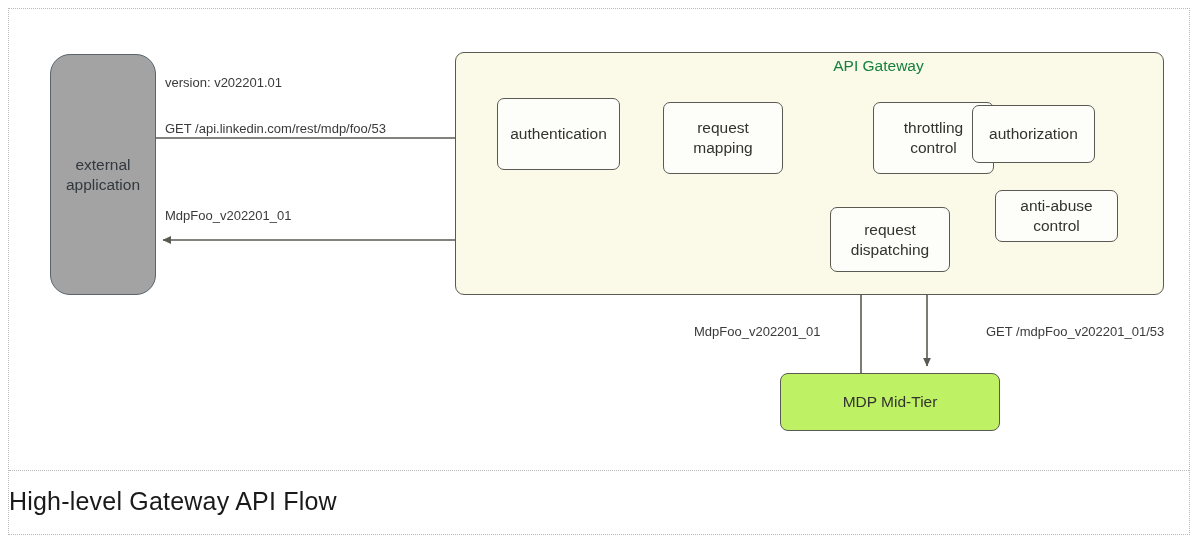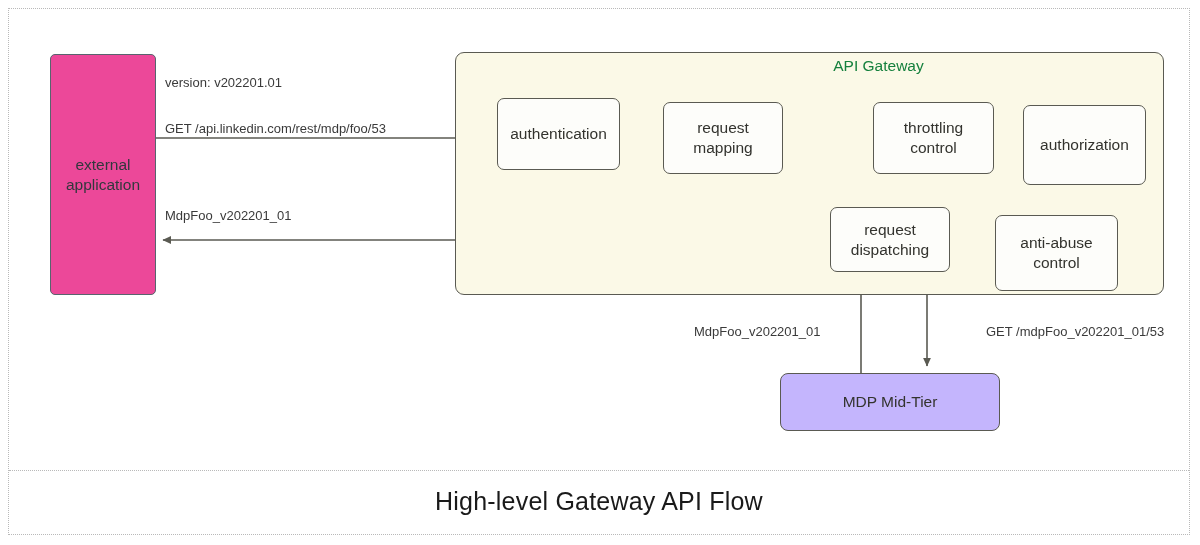--- a/index.html
+++ b/index.html
@@ -86,7 +86,7 @@
   #node-authentication     { left: 497px; top: 98px; width: 123px; height: 72px; }
   #node-request-mapping    { left: 663px; top: 102px; width: 120px; height: 72px; }
   #node-throttling-control { left: 829px; top: 102px; width: 121px; height: 72px; margin-left: 44px; }
-  #node-authorization      { left: 1023px; top: 105px; width: 123px; height: 80px; }
+  #node-authorization      { left: 972px; top: 105px; width: 123px; height: 58px; }
   #node-anti-abuse-control { left: 995px; top: 215px; width: 123px; height: 76px; }
   #node-request-dispatch   { left: 830px; top: 207px; width: 120px; height: 65px; }
 

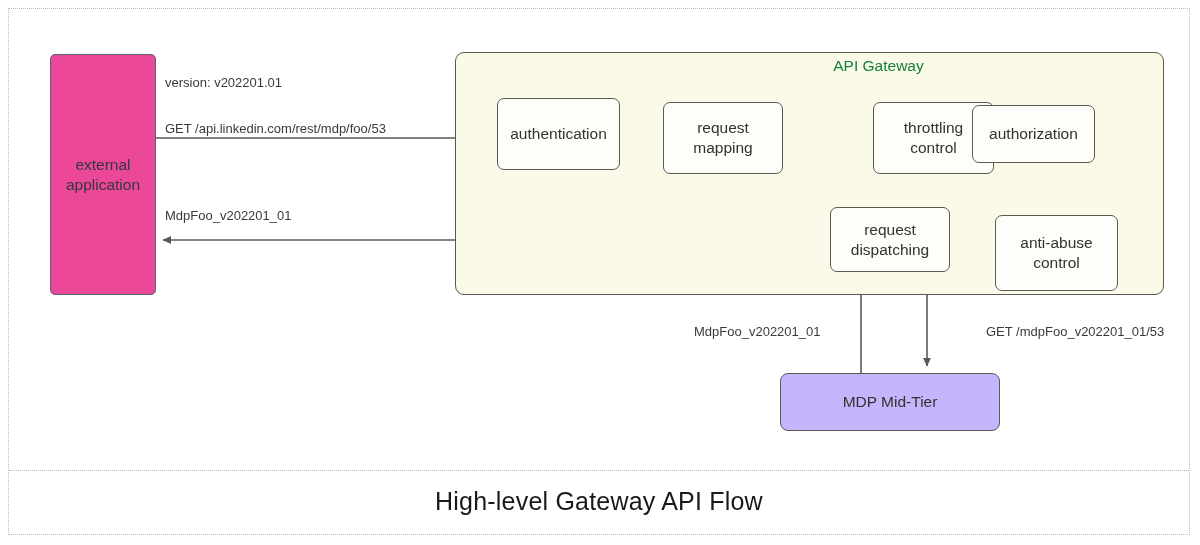--- a/index.html
+++ b/index.html
@@ -54,9 +54,9 @@
     top: 54px;
     width: 106px;
     height: 241px;
-    background: #ec4899;
+    background: #a3a3a3;
     border: 1.6px solid #58646e;
-    border-radius: 5px;
+    border-radius: 20px;
     font-size: 15.5px;
     color: #32383d;
   }

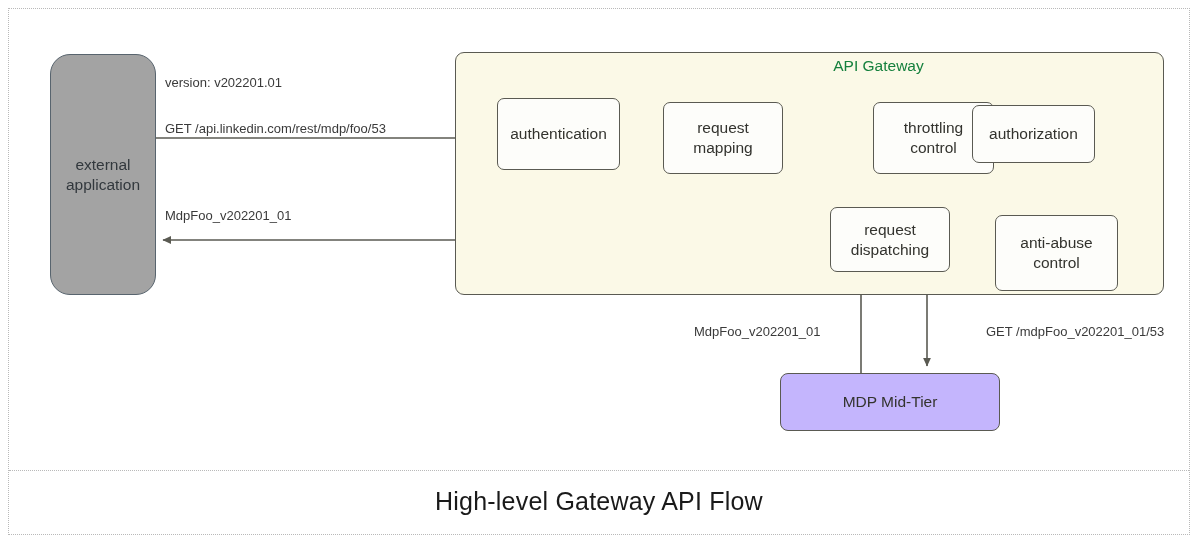--- a/index.html
+++ b/index.html
@@ -87,7 +87,7 @@
   #node-request-mapping    { left: 663px; top: 102px; width: 120px; height: 72px; }
   #node-throttling-control { left: 829px; top: 102px; width: 121px; height: 72px; margin-left: 44px; }
   #node-authorization      { left: 972px; top: 105px; width: 123px; height: 58px; }
-  #node-anti-abuse-control { left: 995px; top: 215px; width: 123px; height: 76px; }
+  #node-anti-abuse-control { left: 995px; top: 190px; width: 123px; height: 52px; }
   #node-request-dispatch   { left: 830px; top: 207px; width: 120px; height: 65px; }
 
   #mdp-mid-tier {

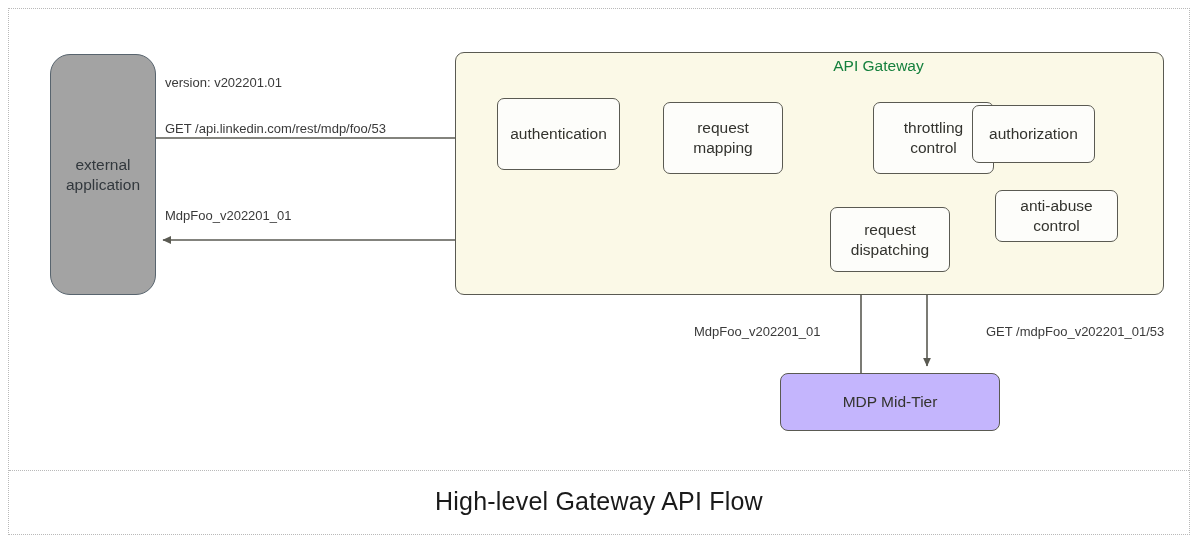--- a/index.html
+++ b/index.html
@@ -95,7 +95,7 @@
     top: 373px;
     width: 220px;
     height: 58px;
-    background: #c4b5fd;
+    background: #bef264;
     border: 1.6px solid #5a5a52;
     border-radius: 8px;
     font-size: 15.5px;

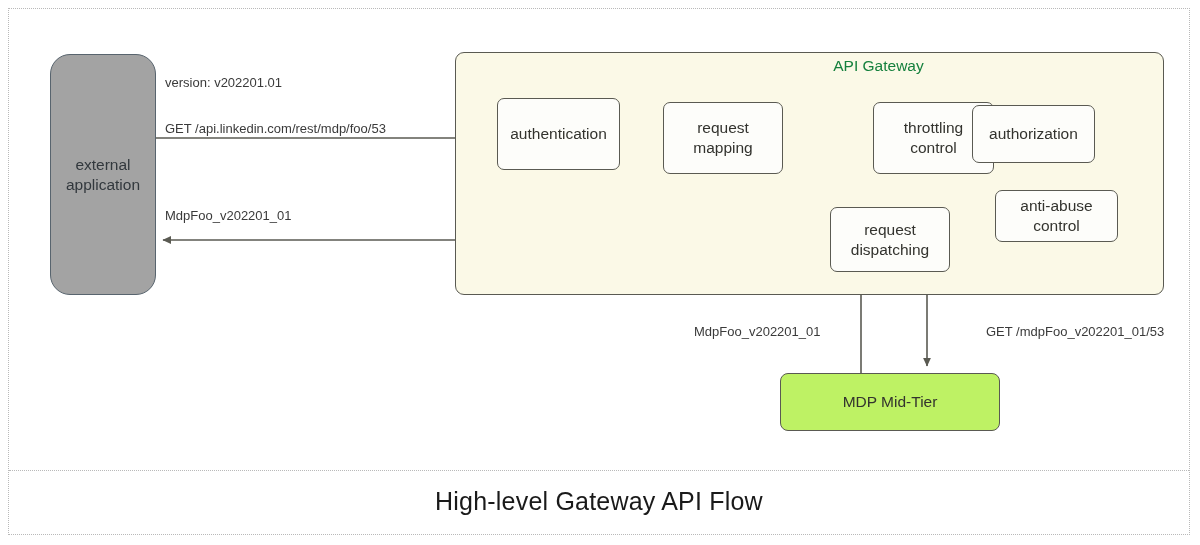--- a/index.html
+++ b/index.html
@@ -125,7 +125,7 @@
     left: 9px;
     top: 487px;
     width: 1180px;
-    text-align: center;
+    text-align: left;
     font-size: 25px;
     color: #1a1a1a;
     letter-spacing: 0.2px;

